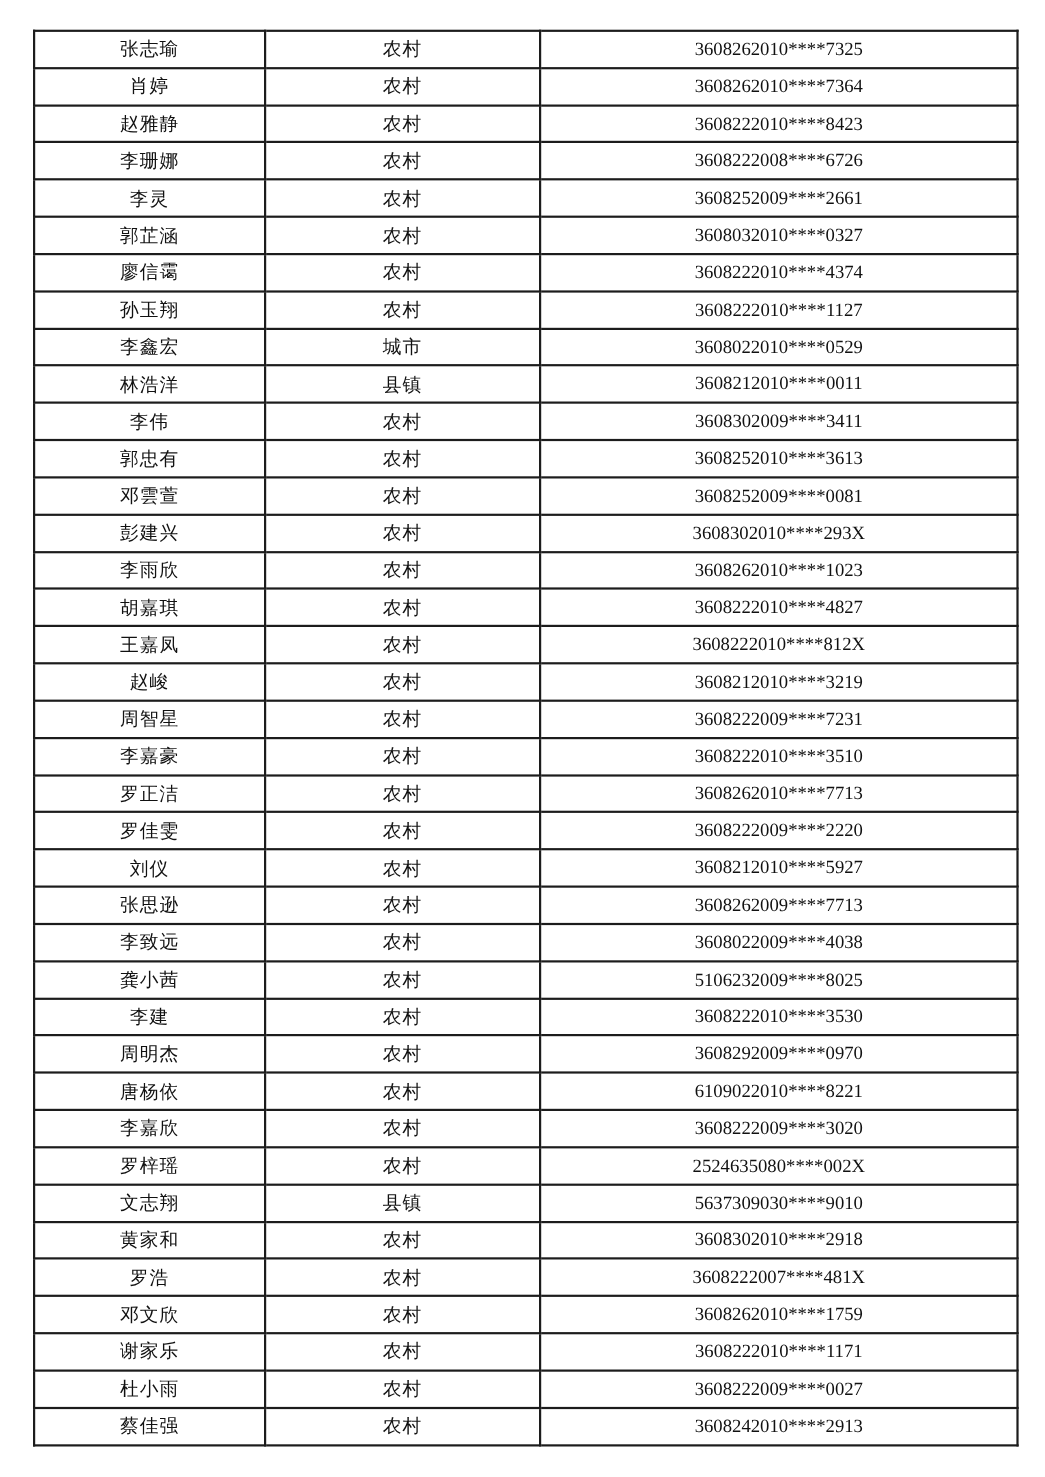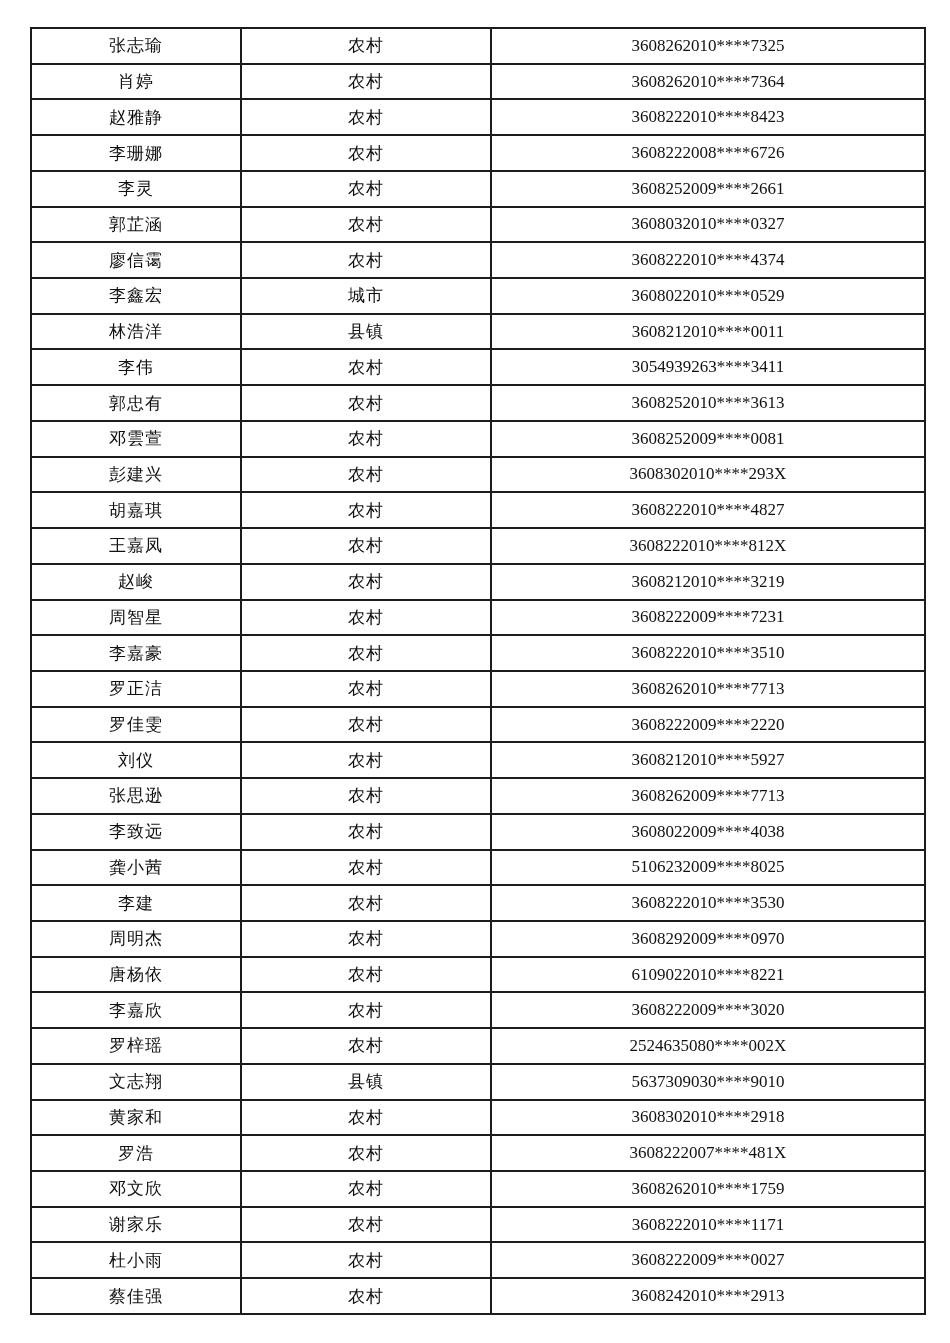--- a/index.html
+++ b/index.html
@@ -82,6 +82,11 @@
           <td class="col-id">3608222010****4374</td>
         </tr>
         <tr>
+          <td class="col-name">孙玉翔</td>
+          <td class="col-residence">农村</td>
+          <td class="col-id">3608222010****1127</td>
+        </tr>
+        <tr>
           <td class="col-name">李鑫宏</td>
           <td class="col-residence">城市</td>
           <td class="col-id">3608022010****0529</td>

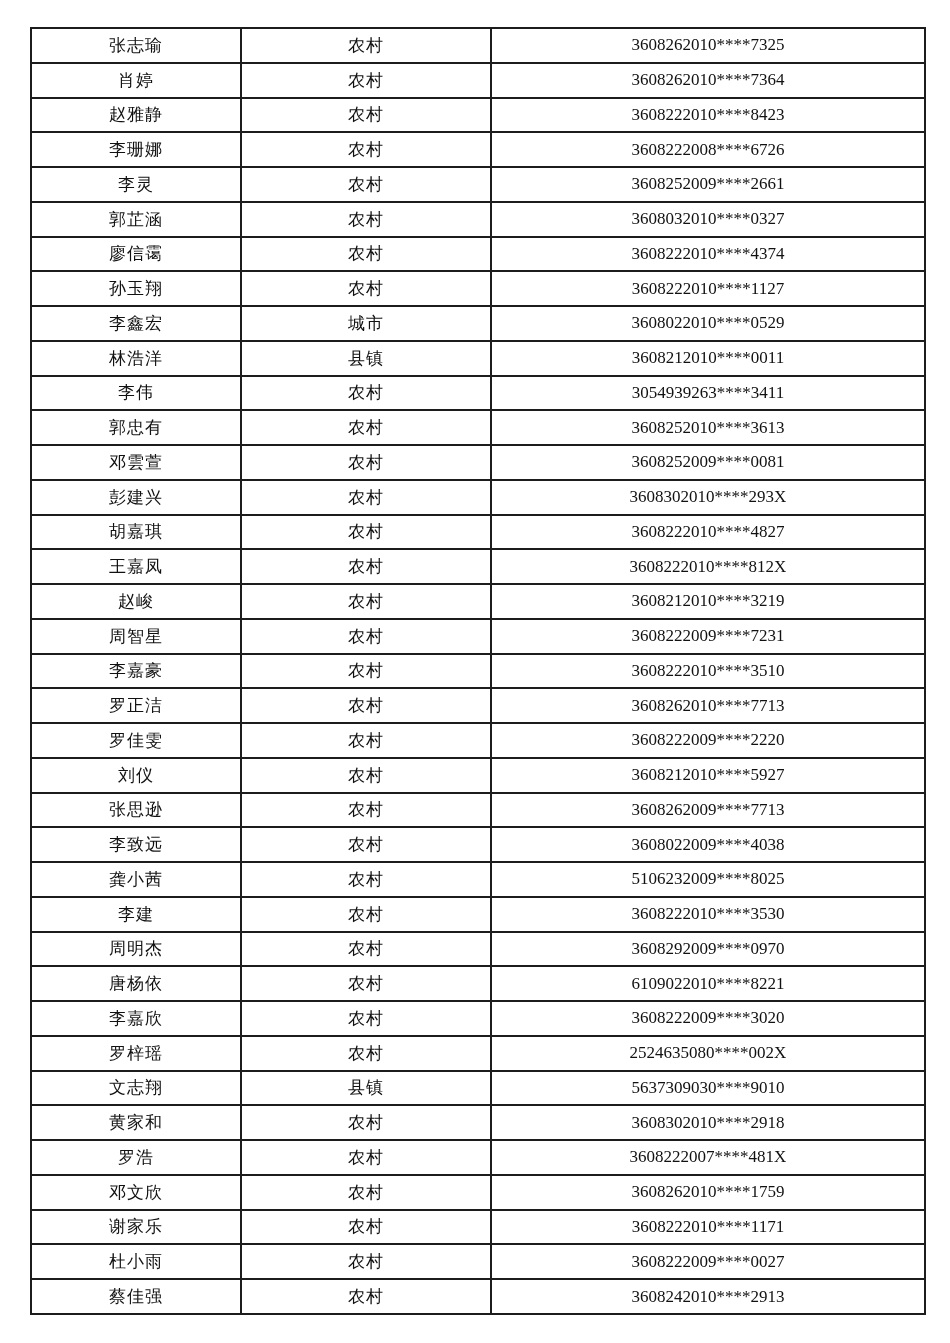--- a/index.html
+++ b/index.html
@@ -99,7 +99,7 @@
         <tr>
           <td class="col-name">李伟</td>
           <td class="col-residence">农村</td>
-          <td class="col-id">3054939263****3411</td>
+          <td class="col-id">3608302009****3411</td>
         </tr>
         <tr>
           <td class="col-name">郭忠有</td>

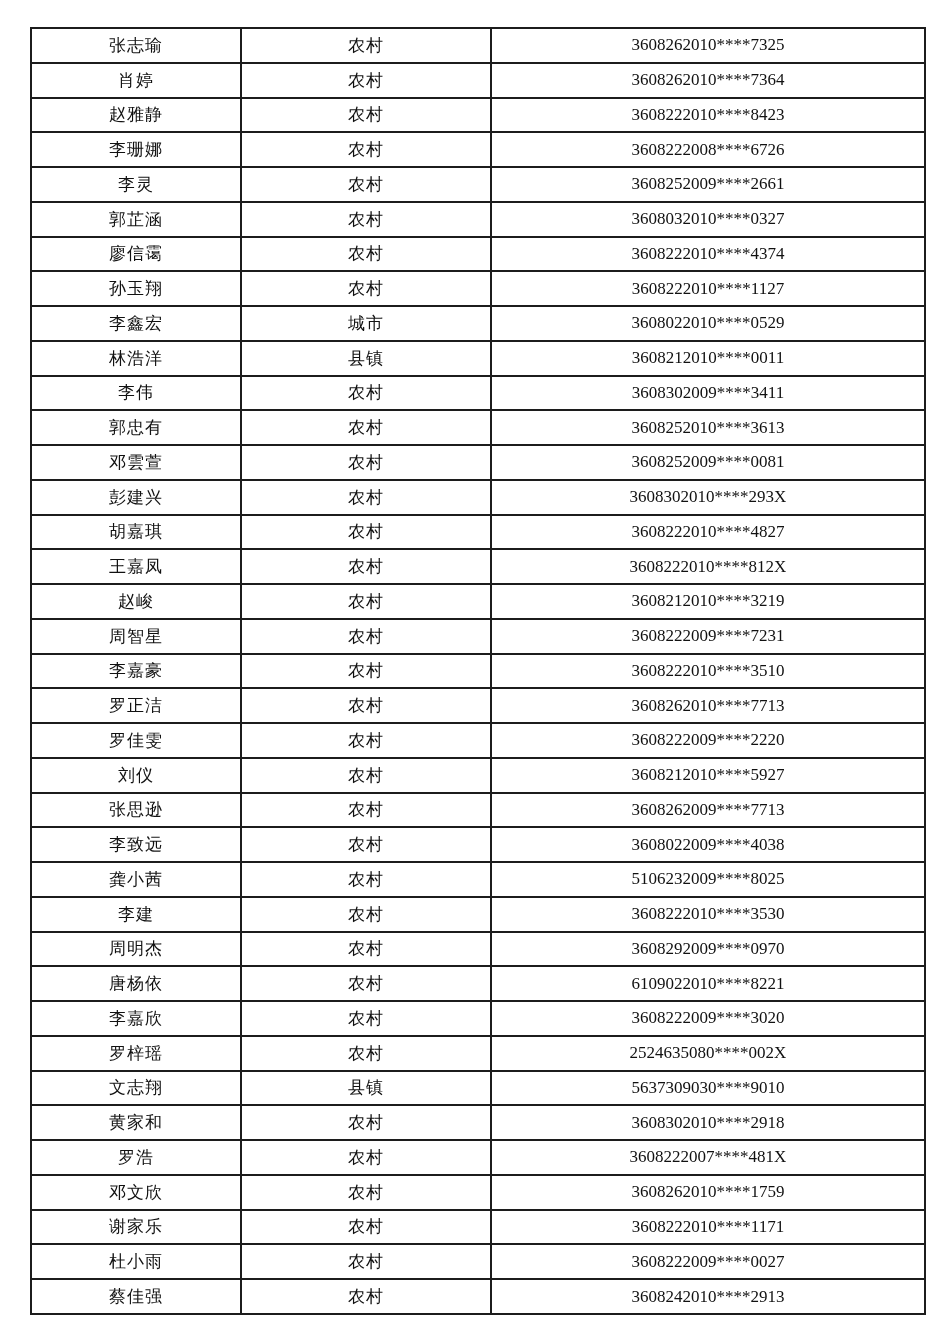--- a/index.html
+++ b/index.html
@@ -117,6 +117,11 @@
           <td class="col-id">3608302010****293X</td>
         </tr>
         <tr>
+          <td class="col-name">李雨欣</td>
+          <td class="col-residence">农村</td>
+          <td class="col-id">3608262010****1023</td>
+        </tr>
+        <tr>
           <td class="col-name">胡嘉琪</td>
           <td class="col-residence">农村</td>
           <td class="col-id">3608222010****4827</td>

